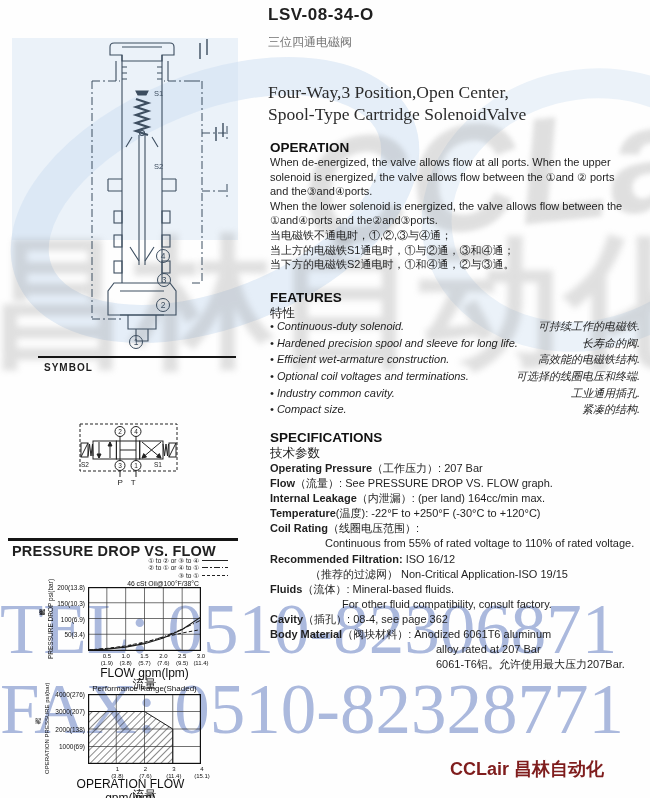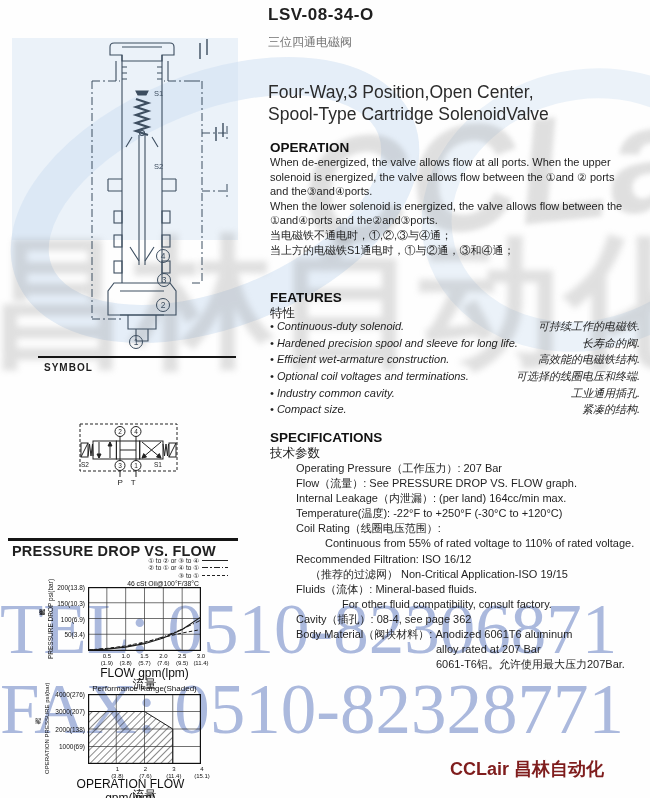--- a/index.html
+++ b/index.html
@@ -21,7 +21,7 @@
   
   .model{left:268px;top:5px;font-size:17px;font-weight:bold;letter-spacing:.5px;text-align:center;}
   .model-zh{left:268px;top:34px;font-size:12px;color:#737373;}
-  .subtitle{left:268px;top:81px;font-size:17.5px;line-height:22px;color:#2b2b2b;}
+  .subtitle{left:268px;top:81px;font-size:17.5px;line-height:22px;color:#2b2b2b;font-family:Liberation Serif, serif;}
   .h1{font-size:13.5px;font-weight:bold;color:#111;}
   .h1zh{font-size:12.5px;color:#1a1a1a;}
   .bodytxt{font-size:11px;line-height:14.6px;white-space:nowrap;}

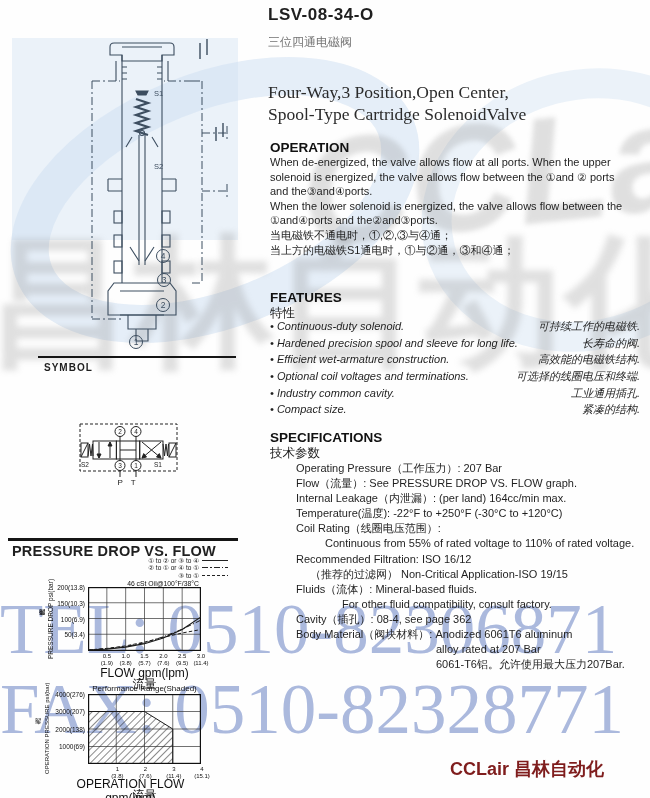--- a/index.html
+++ b/index.html
@@ -283,6 +283,7 @@
       <div class="bodytxt">①and④ports and the②and③ports.</div>
       <div class="bodytxt">当电磁铁不通电时，①,②,③与④通；</div>
       <div class="bodytxt">当上方的电磁铁S1通电时，①与②通，③和④通；</div>
+      <div class="bodytxt">当下方的电磁铁S2通电时，①和④通，②与③通。</div>
     </div>
 
     <div class="abs h1" style="left:270px;top:290px;">FEATURES</div>

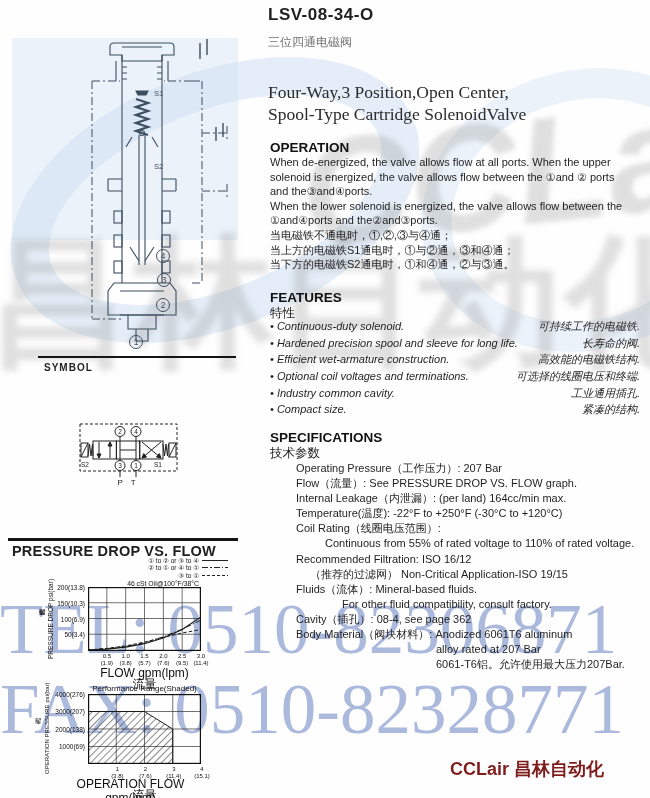--- a/index.html
+++ b/index.html
@@ -29,7 +29,7 @@
             margin-bottom:5.2px;white-space:nowrap;}
   .feat-en::before{content:"• ";}
   .spec-line{font-size:11px;line-height:15.1px;white-space:nowrap;}
-  .spec-label{font-weight:normal;margin-left:26px;}
+  .spec-label{font-weight:bold;}
   .ind1{padding-left:55px;} .ind2{padding-left:40px;} .ind3{padding-left:72px;} .ind4{padding-left:166px;}
   .rule{position:absolute;background:#151515;}
   .symbol-label{left:44px;top:362px;font-size:10px;letter-spacing:1px;font-weight:700;}

